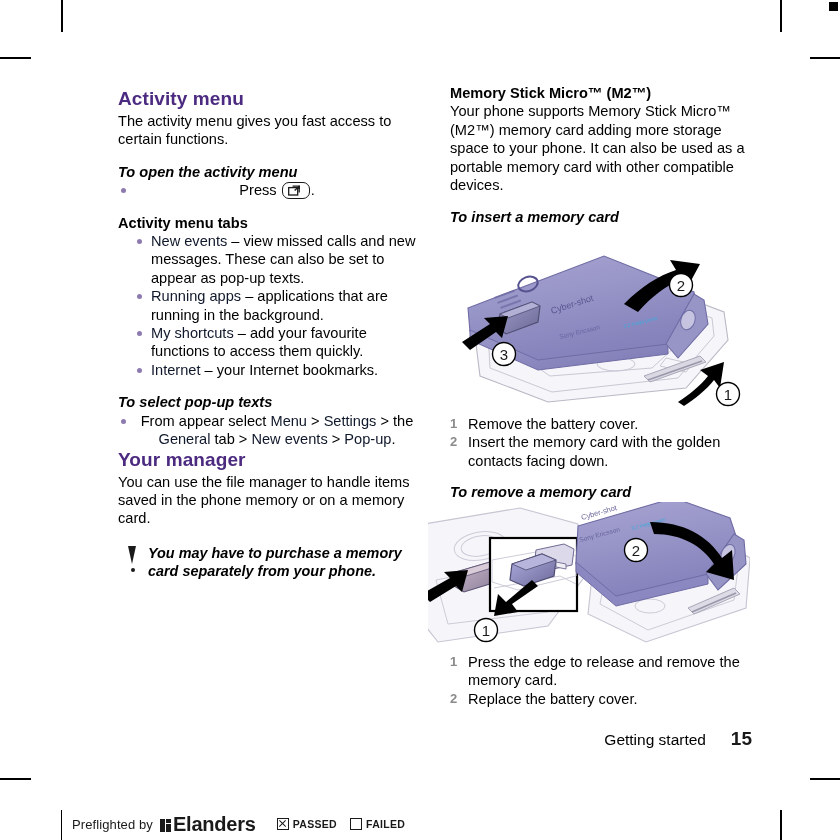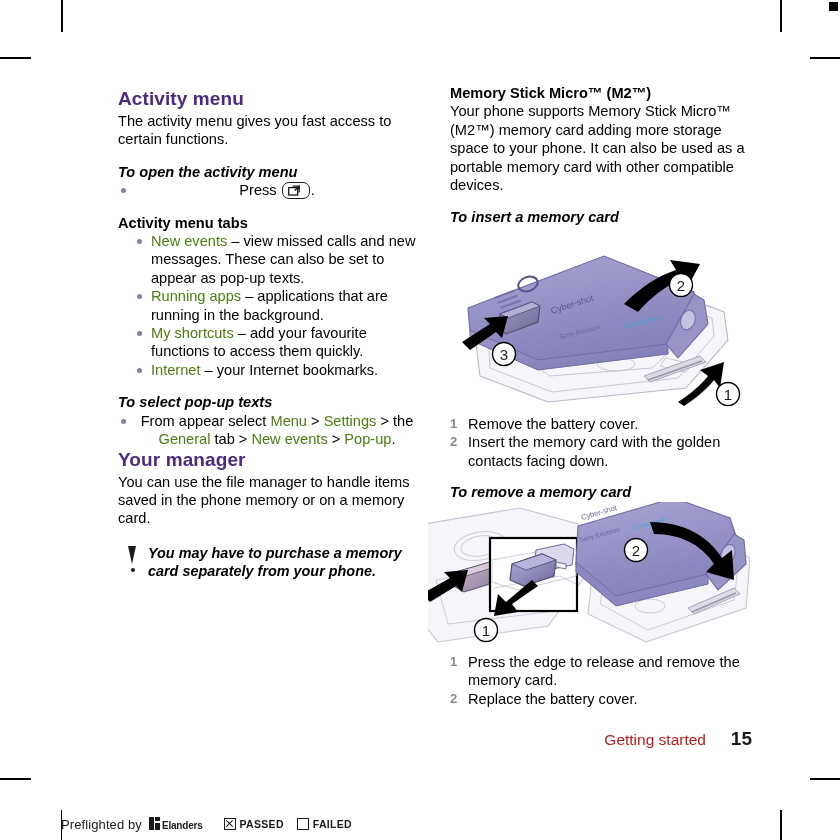--- a/index.html
+++ b/index.html
@@ -76,7 +76,7 @@
     margin: 14px 0 0 0;
   }
 
-  .lnk { color: #4d7c0f; }
+  .lnk { color: #0f172a; }
 
   
   ul.bul {

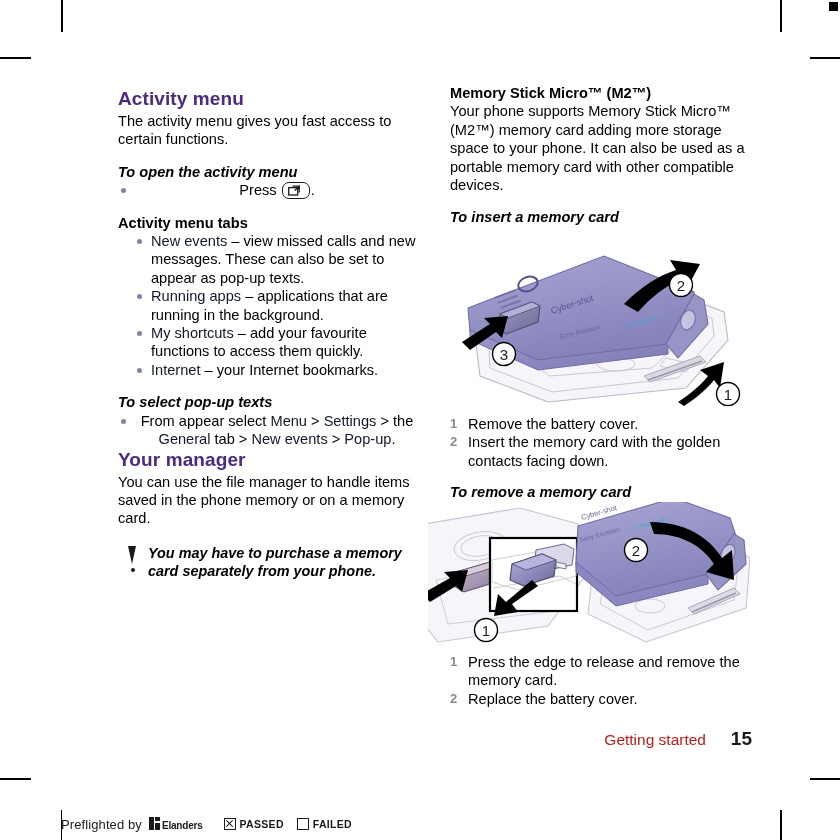--- a/index.html
+++ b/index.html
@@ -255,7 +255,7 @@
   }
   .runfoot .label {
     font-size: 15.5px;
-    color: #b91c1c;
+    color: #000000;
   }
   .runfoot .pageno {
     font-size: 19px;

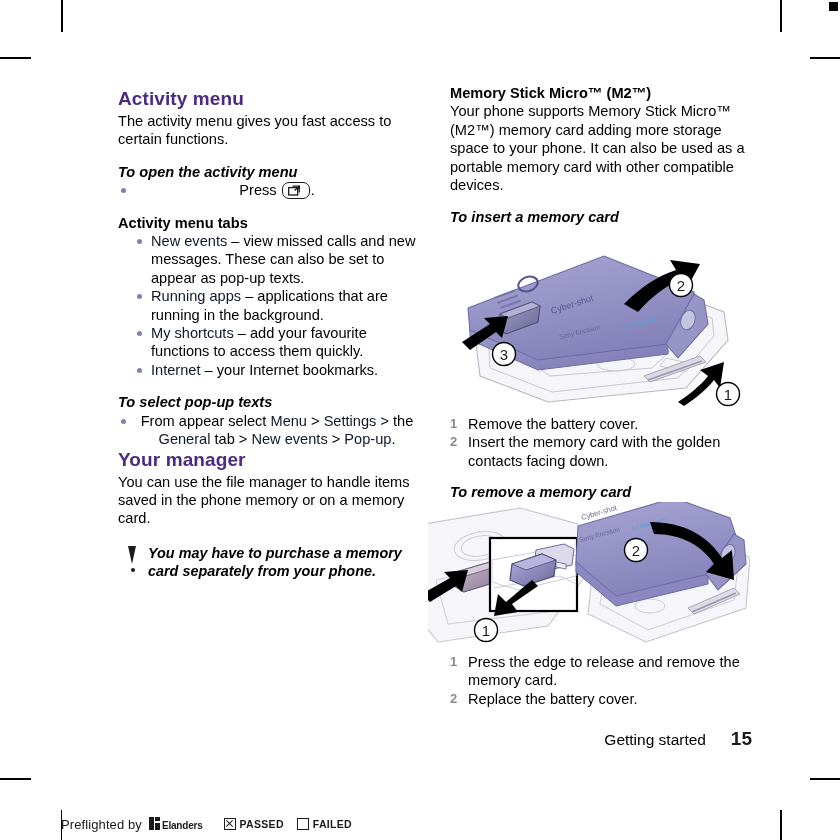--- a/index.html
+++ b/index.html
@@ -182,6 +182,7 @@
     display: flex;
     align-items: center;
     gap: 7px;
+    padding-left: 11px;
     font-size: 12.5px;
     color: #1a1a1a;
   }

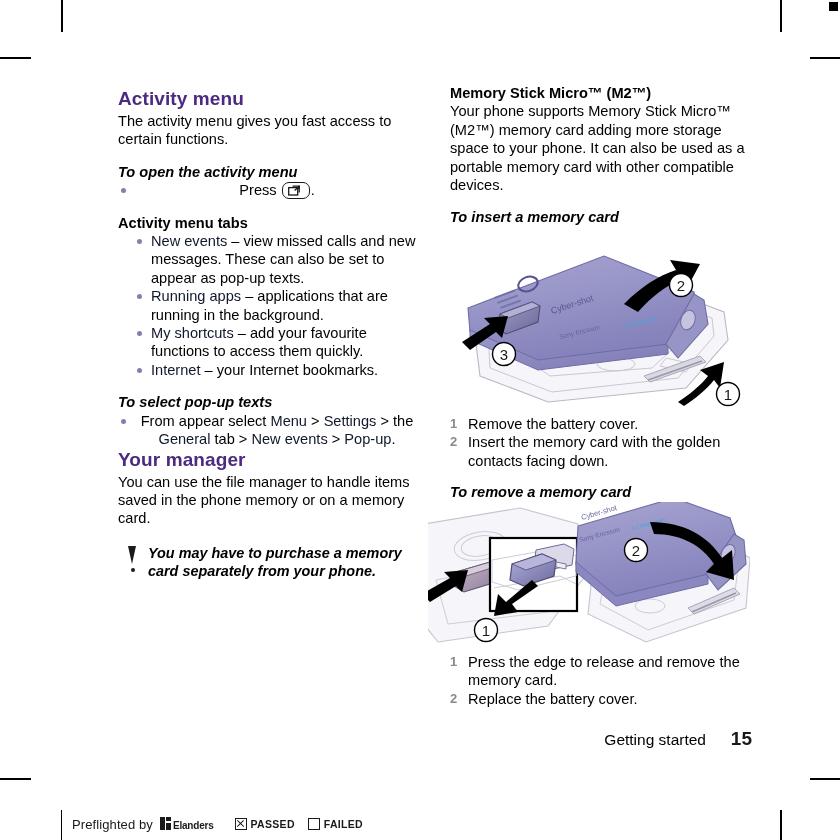--- a/index.html
+++ b/index.html
@@ -189,7 +189,7 @@
   .footer .pref { font-size: 13px; letter-spacing: .1px; }
   .footer .elanders {
     font-weight: bold;
-    font-size: 10px;
+    font-size: 20px;
     letter-spacing: -0.2px;
     text-align: center;
   }

